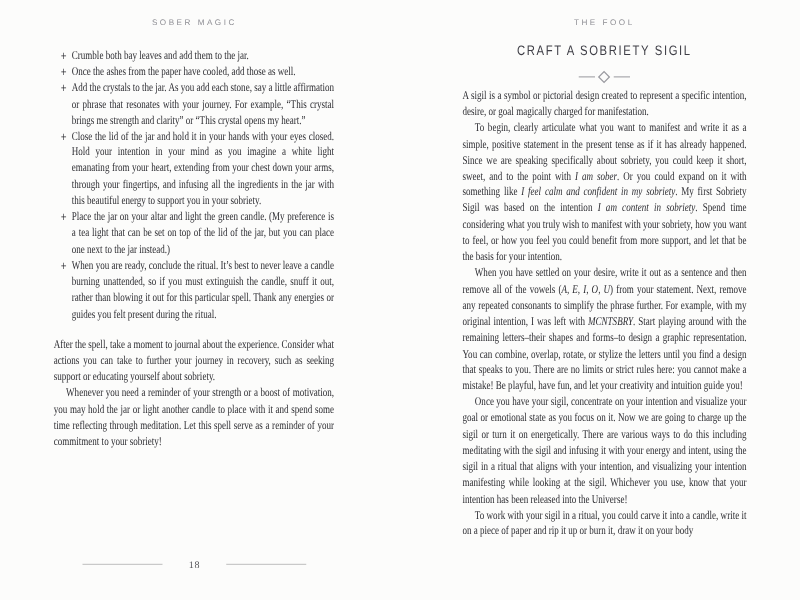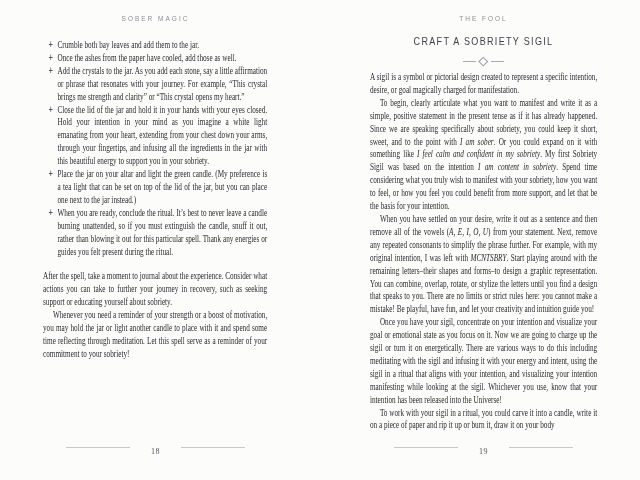--- a/index.html
+++ b/index.html
@@ -52,7 +52,7 @@
   }
 
   .footer{
-    position:absolute;top:447px;display:flex;
+    position:absolute;top:447px;display:flex;align-items:center;
     justify-content:center;gap:21px;
   }
   .page-left  .footer{left:40px;width:231px;}

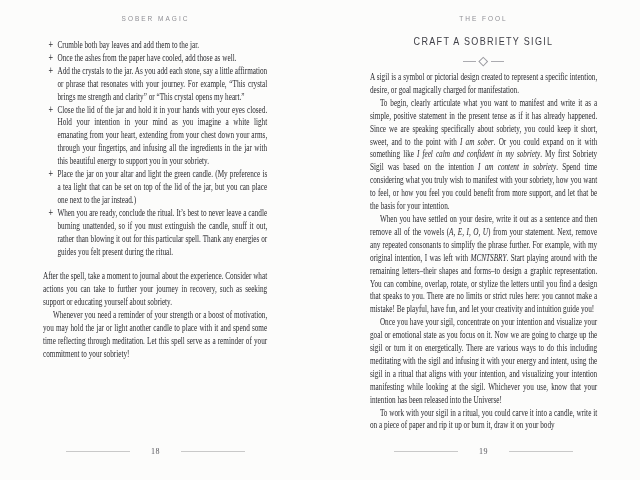--- a/index.html
+++ b/index.html
@@ -129,11 +129,6 @@
       <p class="para indent">To work with your sigil in a ritual, you could carve it into a candle, write it on a piece of paper and rip it up or burn it, draw it on your body</p>
     </div>
 
-    <div class="footer">
-      <span class="rule"></span>
-      <span class="page-number">19</span>
-      <span class="rule"></span>
-    </div>
   </section>
 
 </div>

